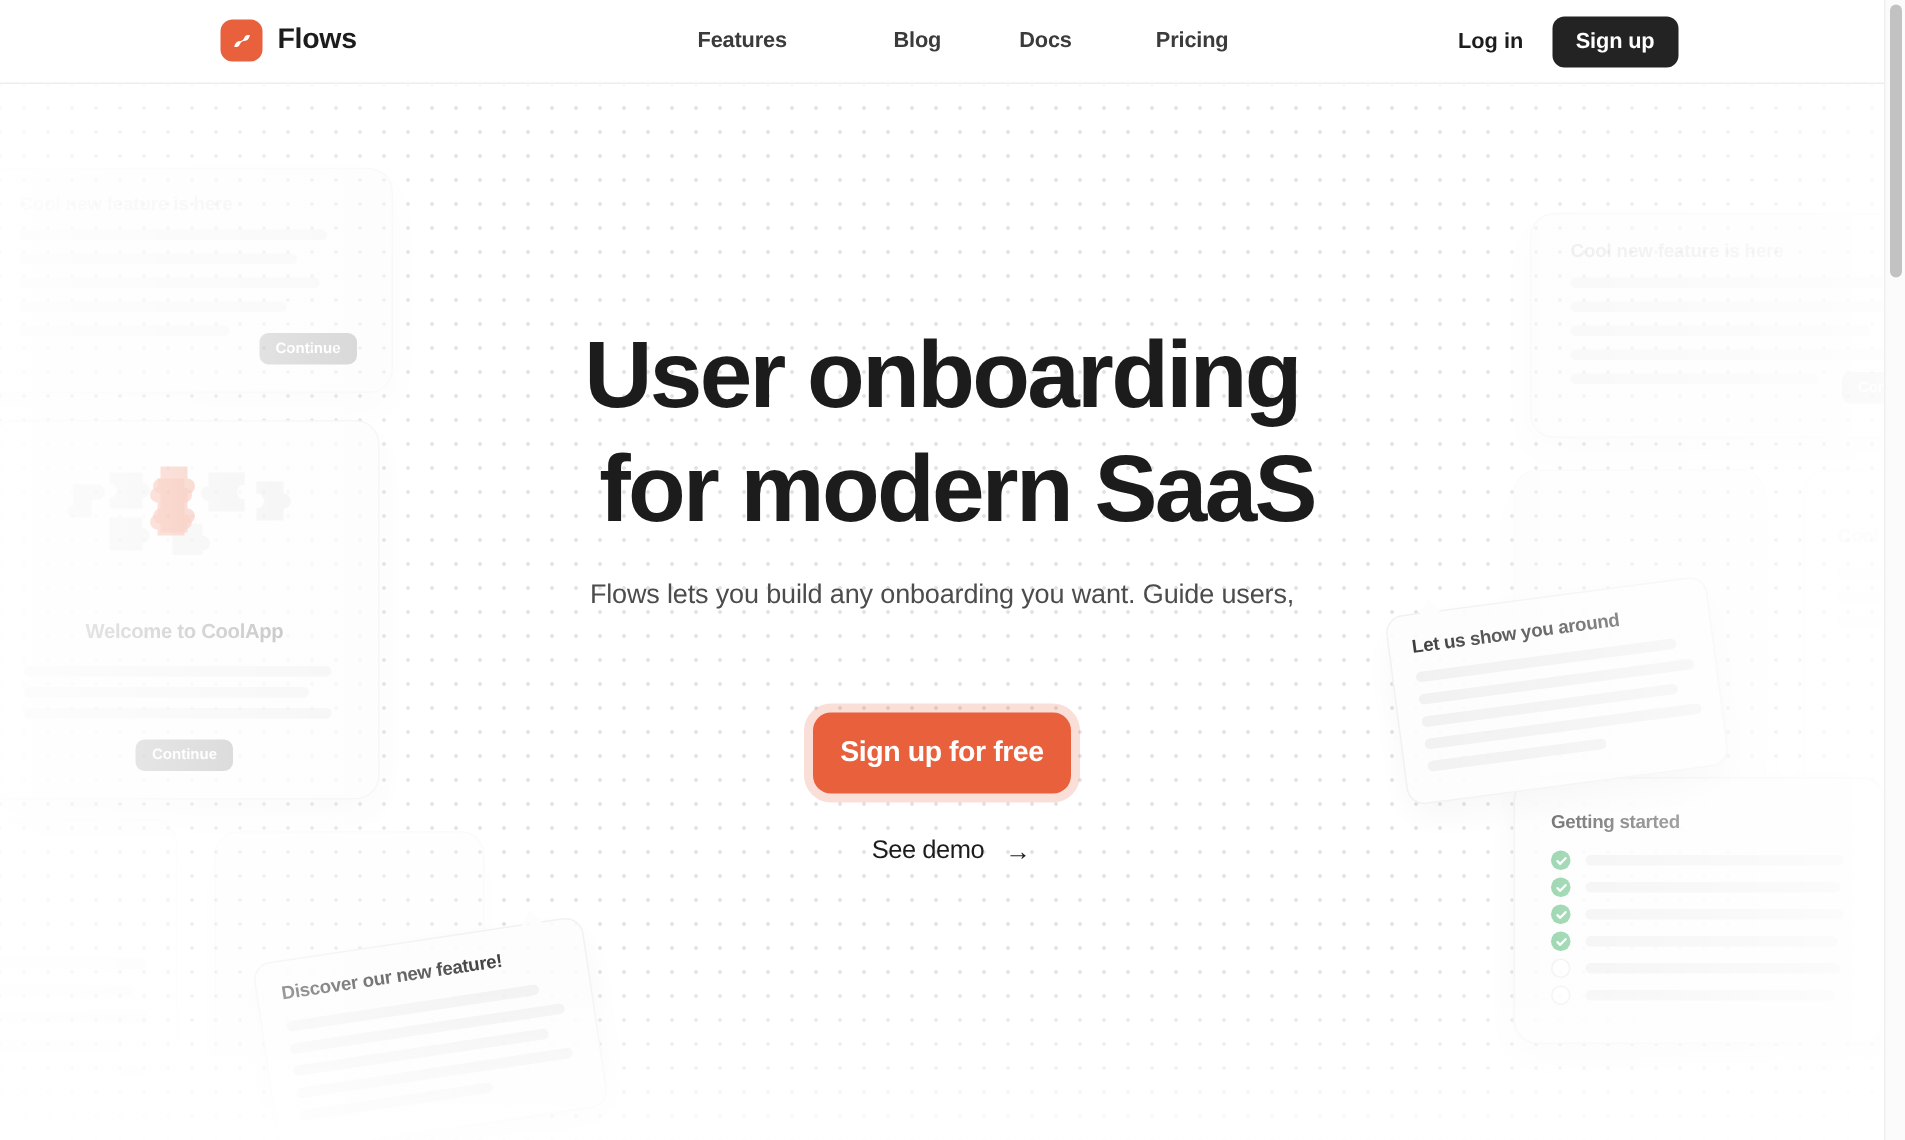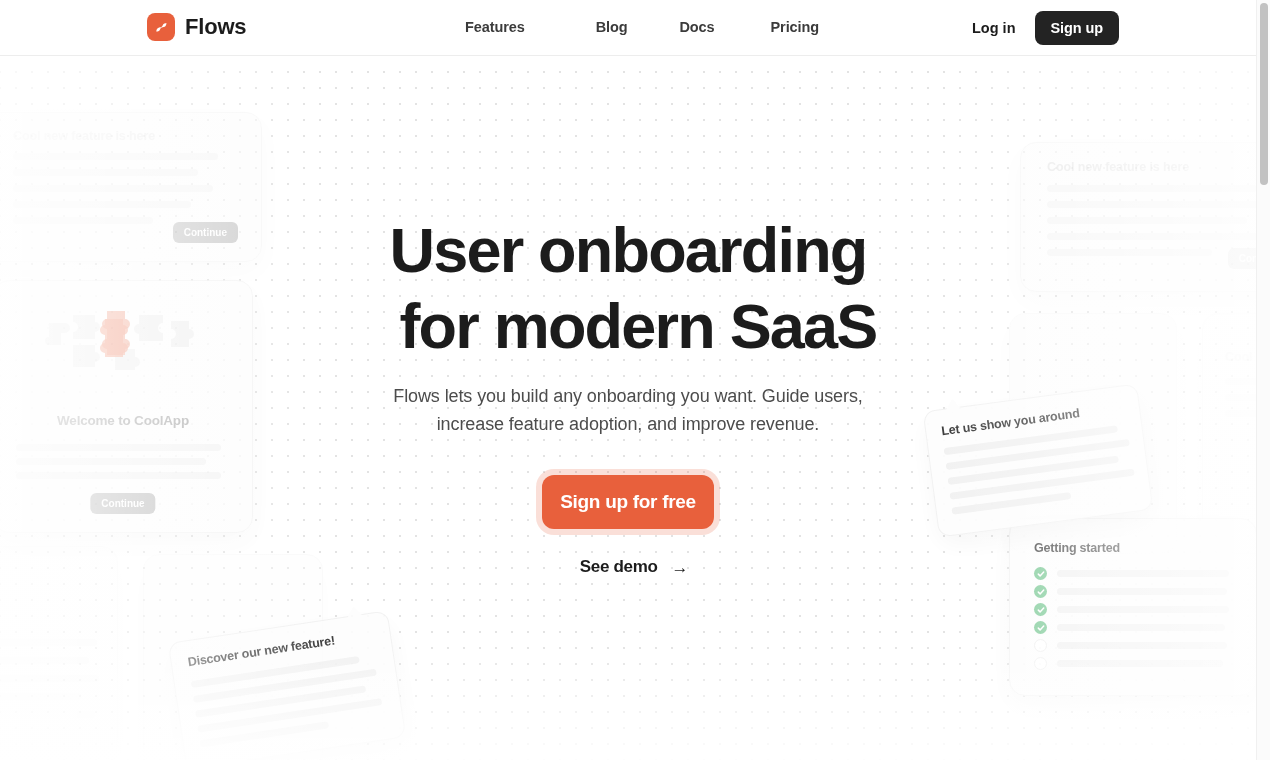--- a/index.html
+++ b/index.html
@@ -53,7 +53,7 @@
   }
   .brand-mark svg { display: block; }
   .brand-name {
-    font-size: 22px;
+    font-size: 19px;
     font-weight: bold;
     color: #1c1c1c;
     letter-spacing: -0.2px;

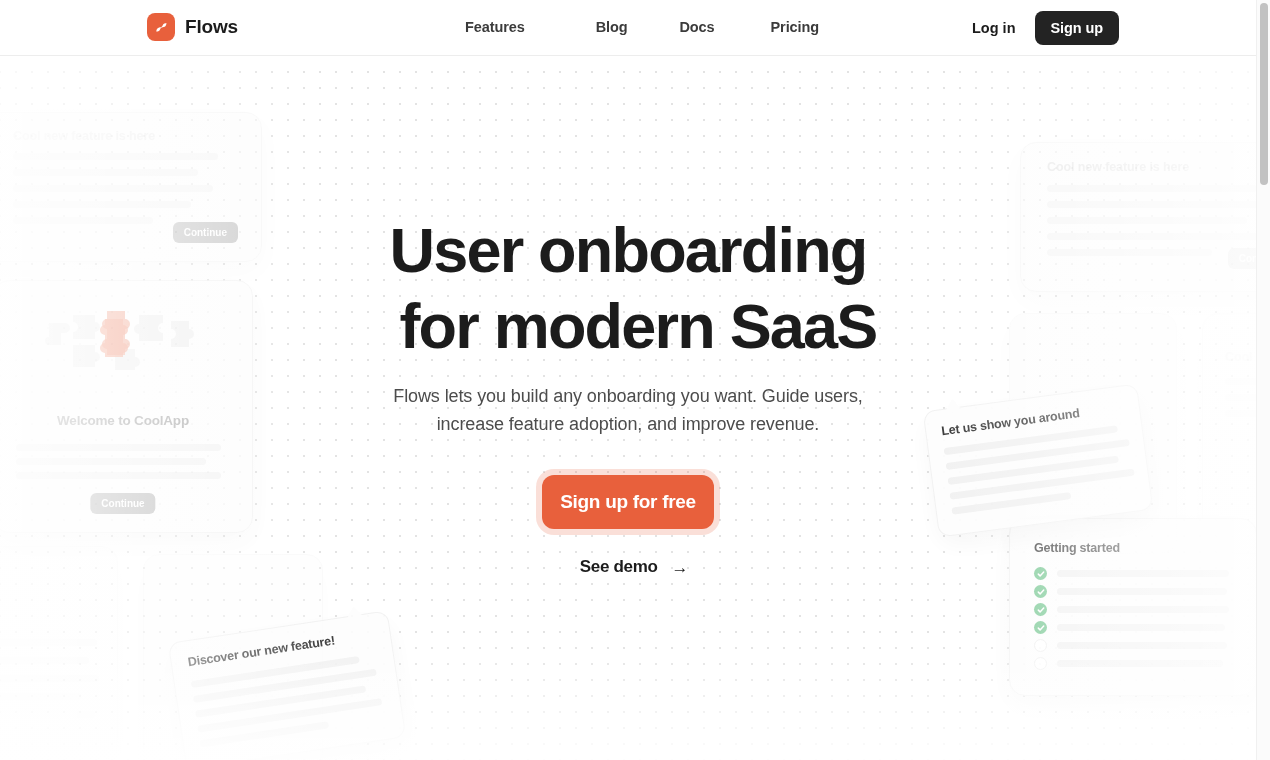--- a/index.html
+++ b/index.html
@@ -672,7 +672,6 @@
 
       <p class="subhead">
         <span>Flows lets you build any onboarding you want. Guide users,</span>
-        <span class="s2">increase feature adoption, and improve revenue.</span>
       </p>
 
       <div class="cta-wrap">

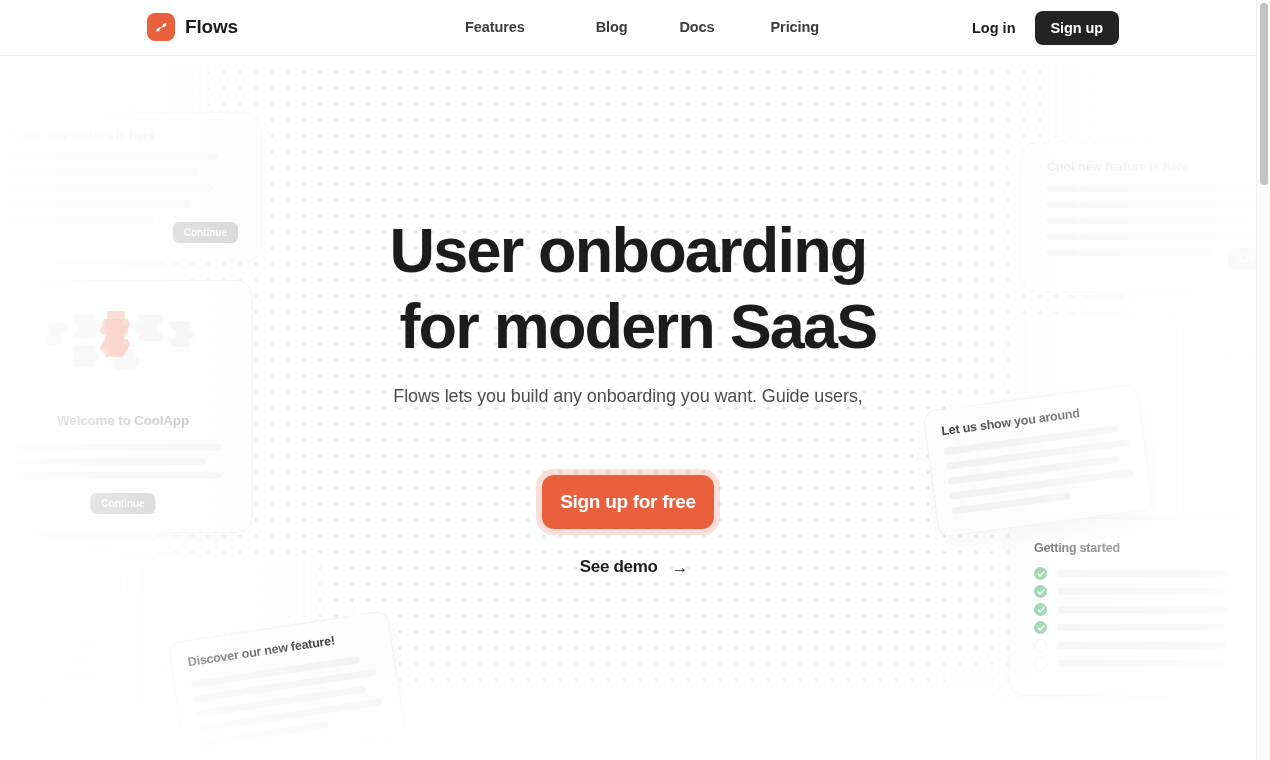--- a/index.html
+++ b/index.html
@@ -465,7 +465,7 @@
     align-items: center;
     gap: 14px;
     font-size: 17px;
-    font-weight: bold;
+    font-weight: normal;
     color: #1c1c1c;
     text-decoration: none;
     letter-spacing: -0.3px;

